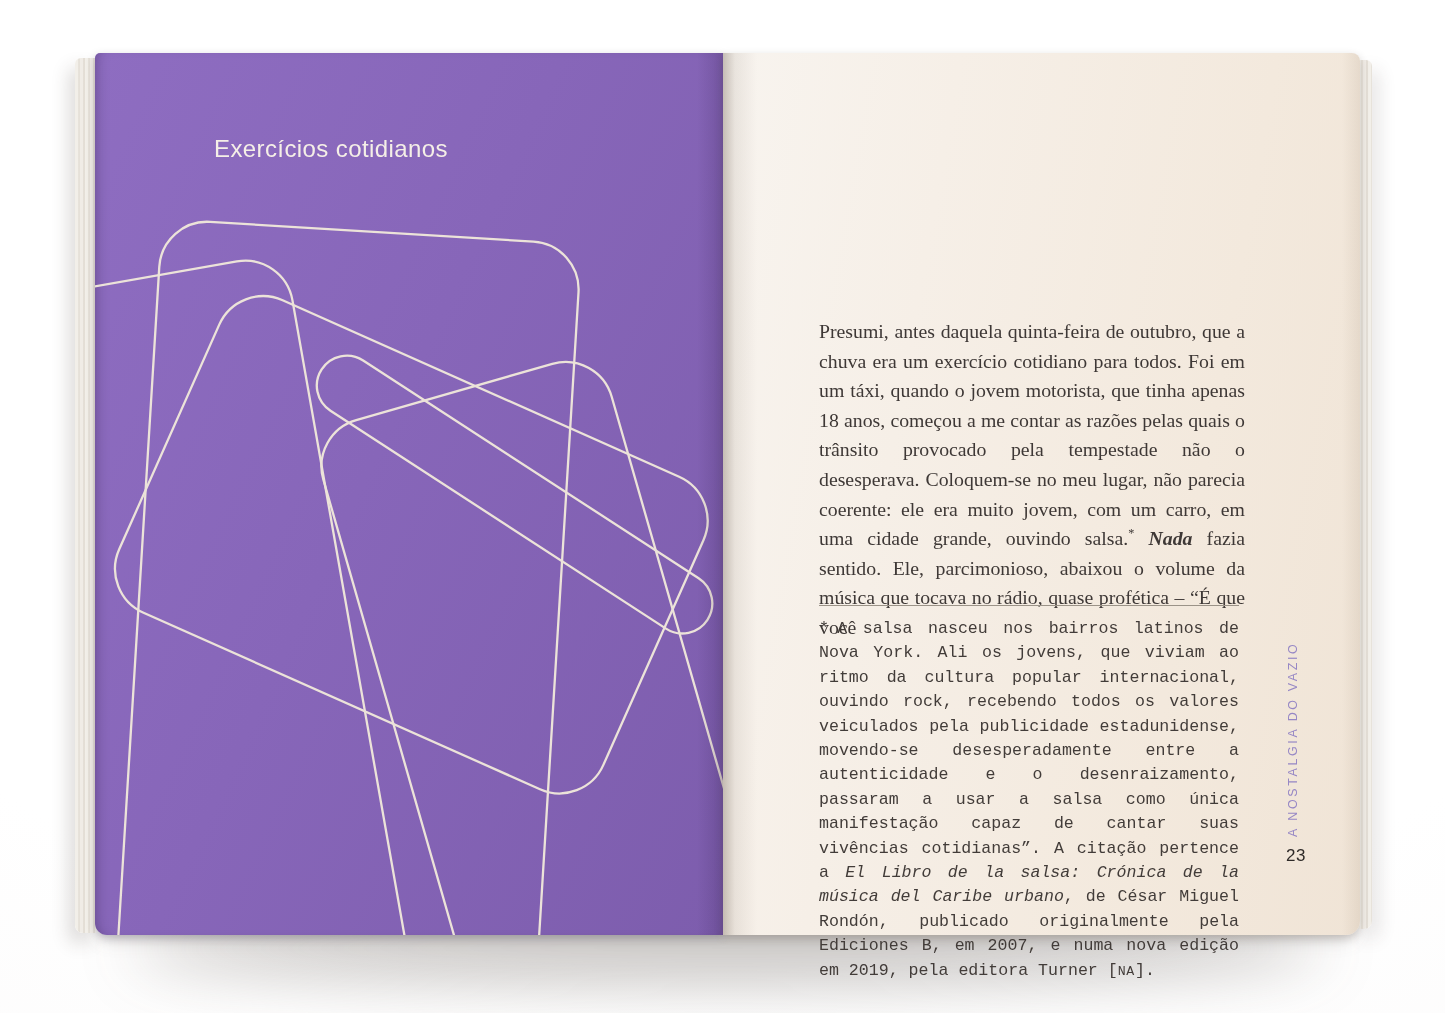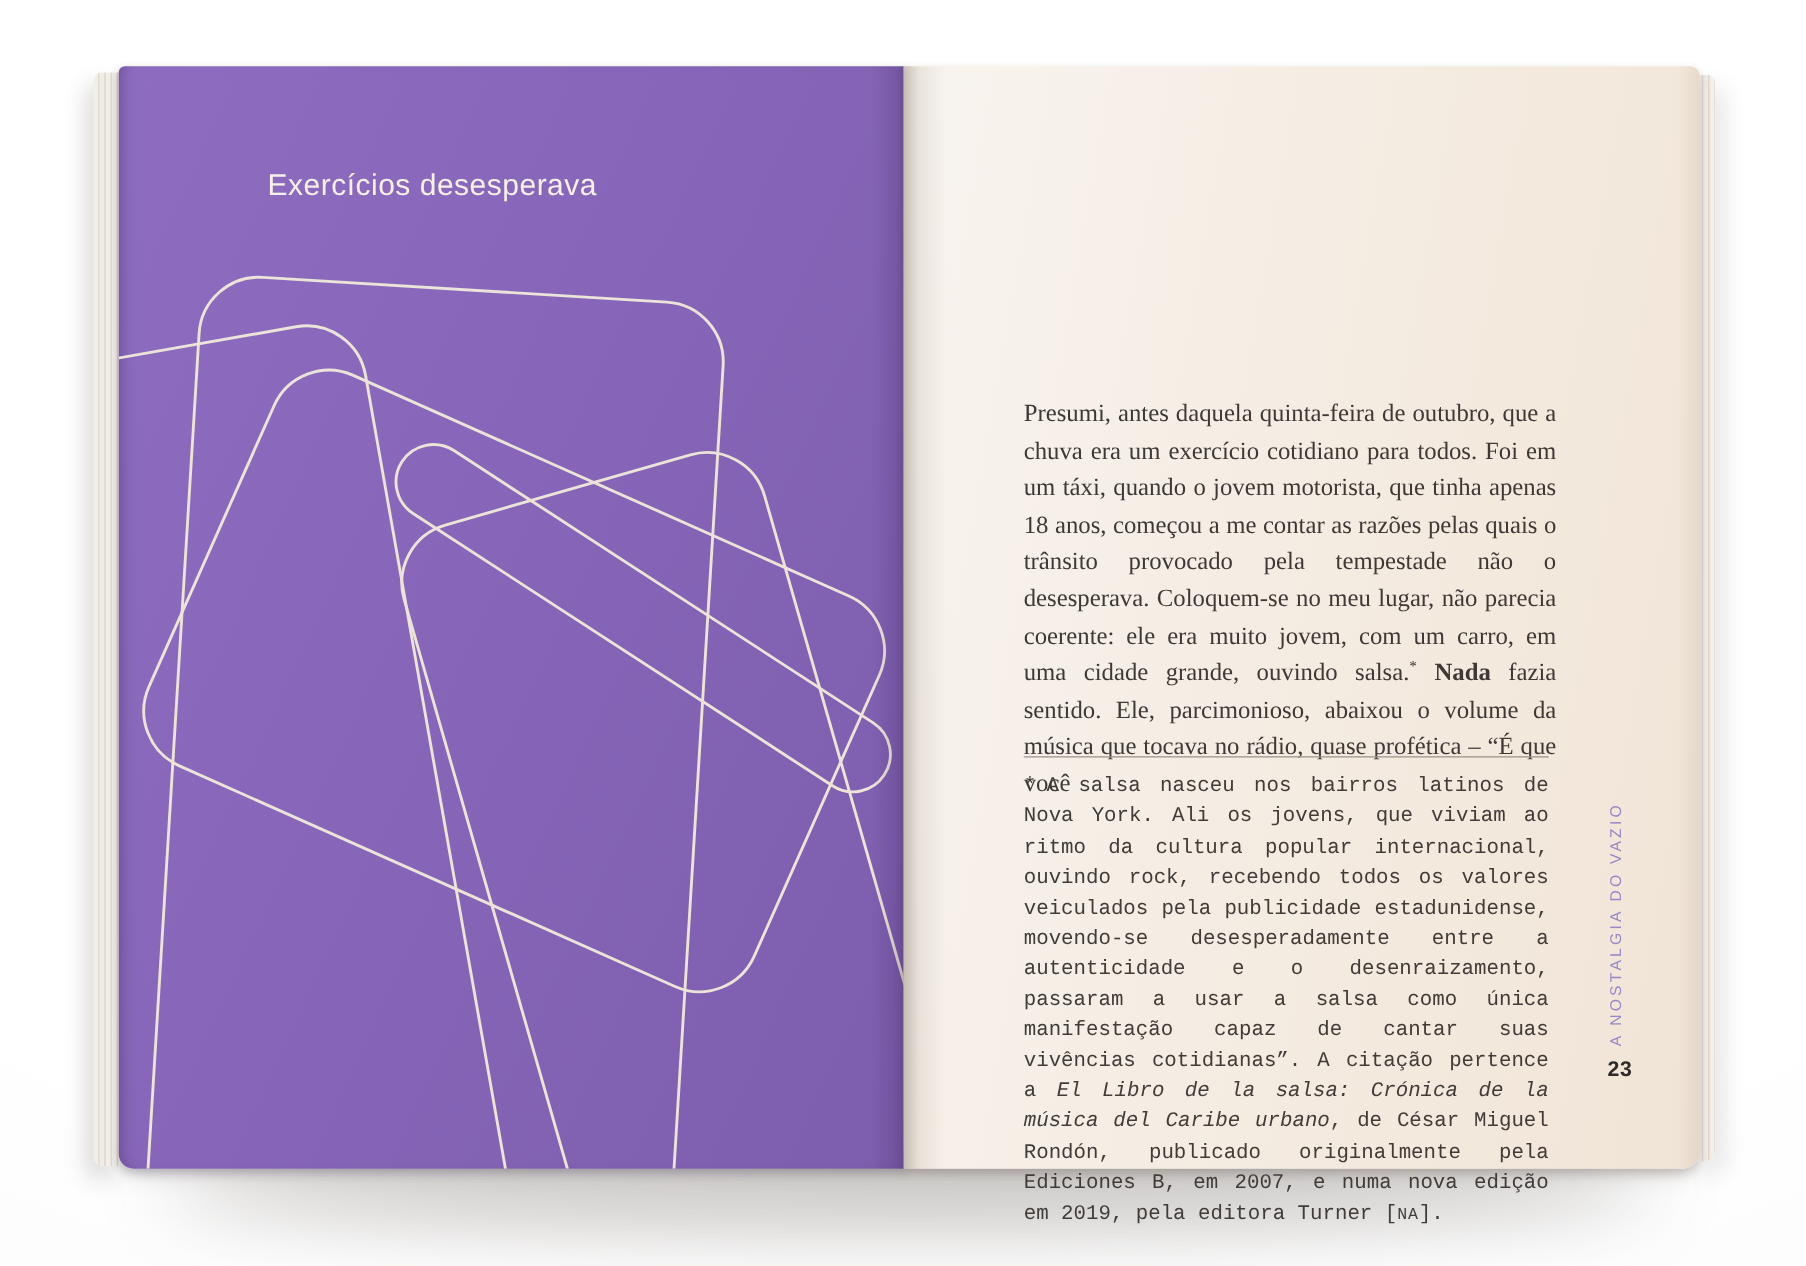--- a/index.html
+++ b/index.html
@@ -116,7 +116,7 @@
 
       <rect x="330" y="322" width="300" height="880" rx="48" transform="rotate(-16 480 760)"></rect>
     </svg>
-    <h1 class="chapter-title">Exercícios desesperava</h1>
+    <h1 class="chapter-title">Exercícios cotidianos</h1>
   </div>
 
   <div class="page right">

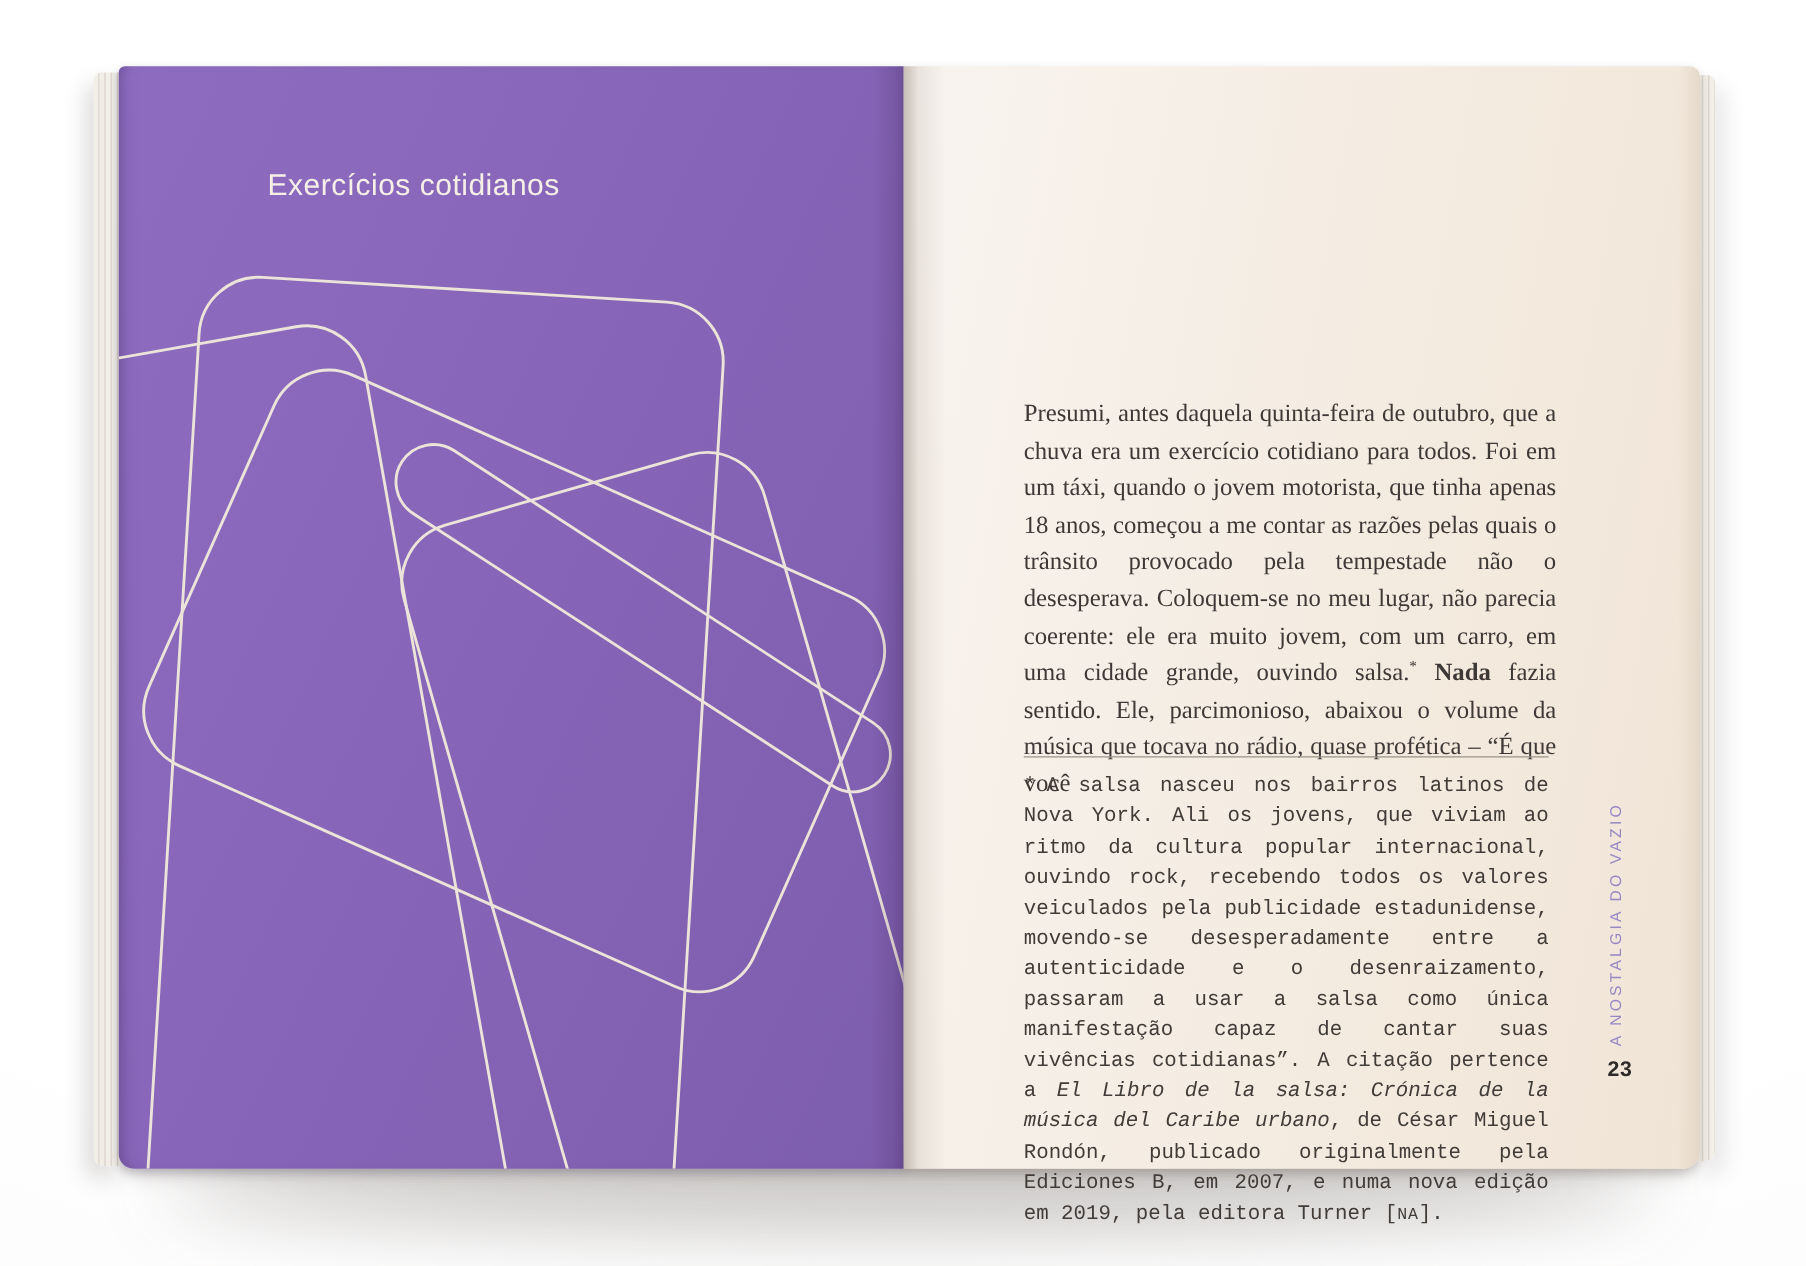--- a/index.html
+++ b/index.html
@@ -70,7 +70,7 @@
     font-size:19.8px;line-height:29.6px;color:#3e3836;
     text-align:justify;
   }
-  .seg-bold{font-weight:700;}
+  .seg-bold{font-weight:700;font-style:italic;}
   .seg-italic{font-style:italic;}
   .seg-superscript{vertical-align:super;font-size:0.62em;line-height:0;}
   .seg-smallcaps{font-size:0.80em;letter-spacing:0.05em;}

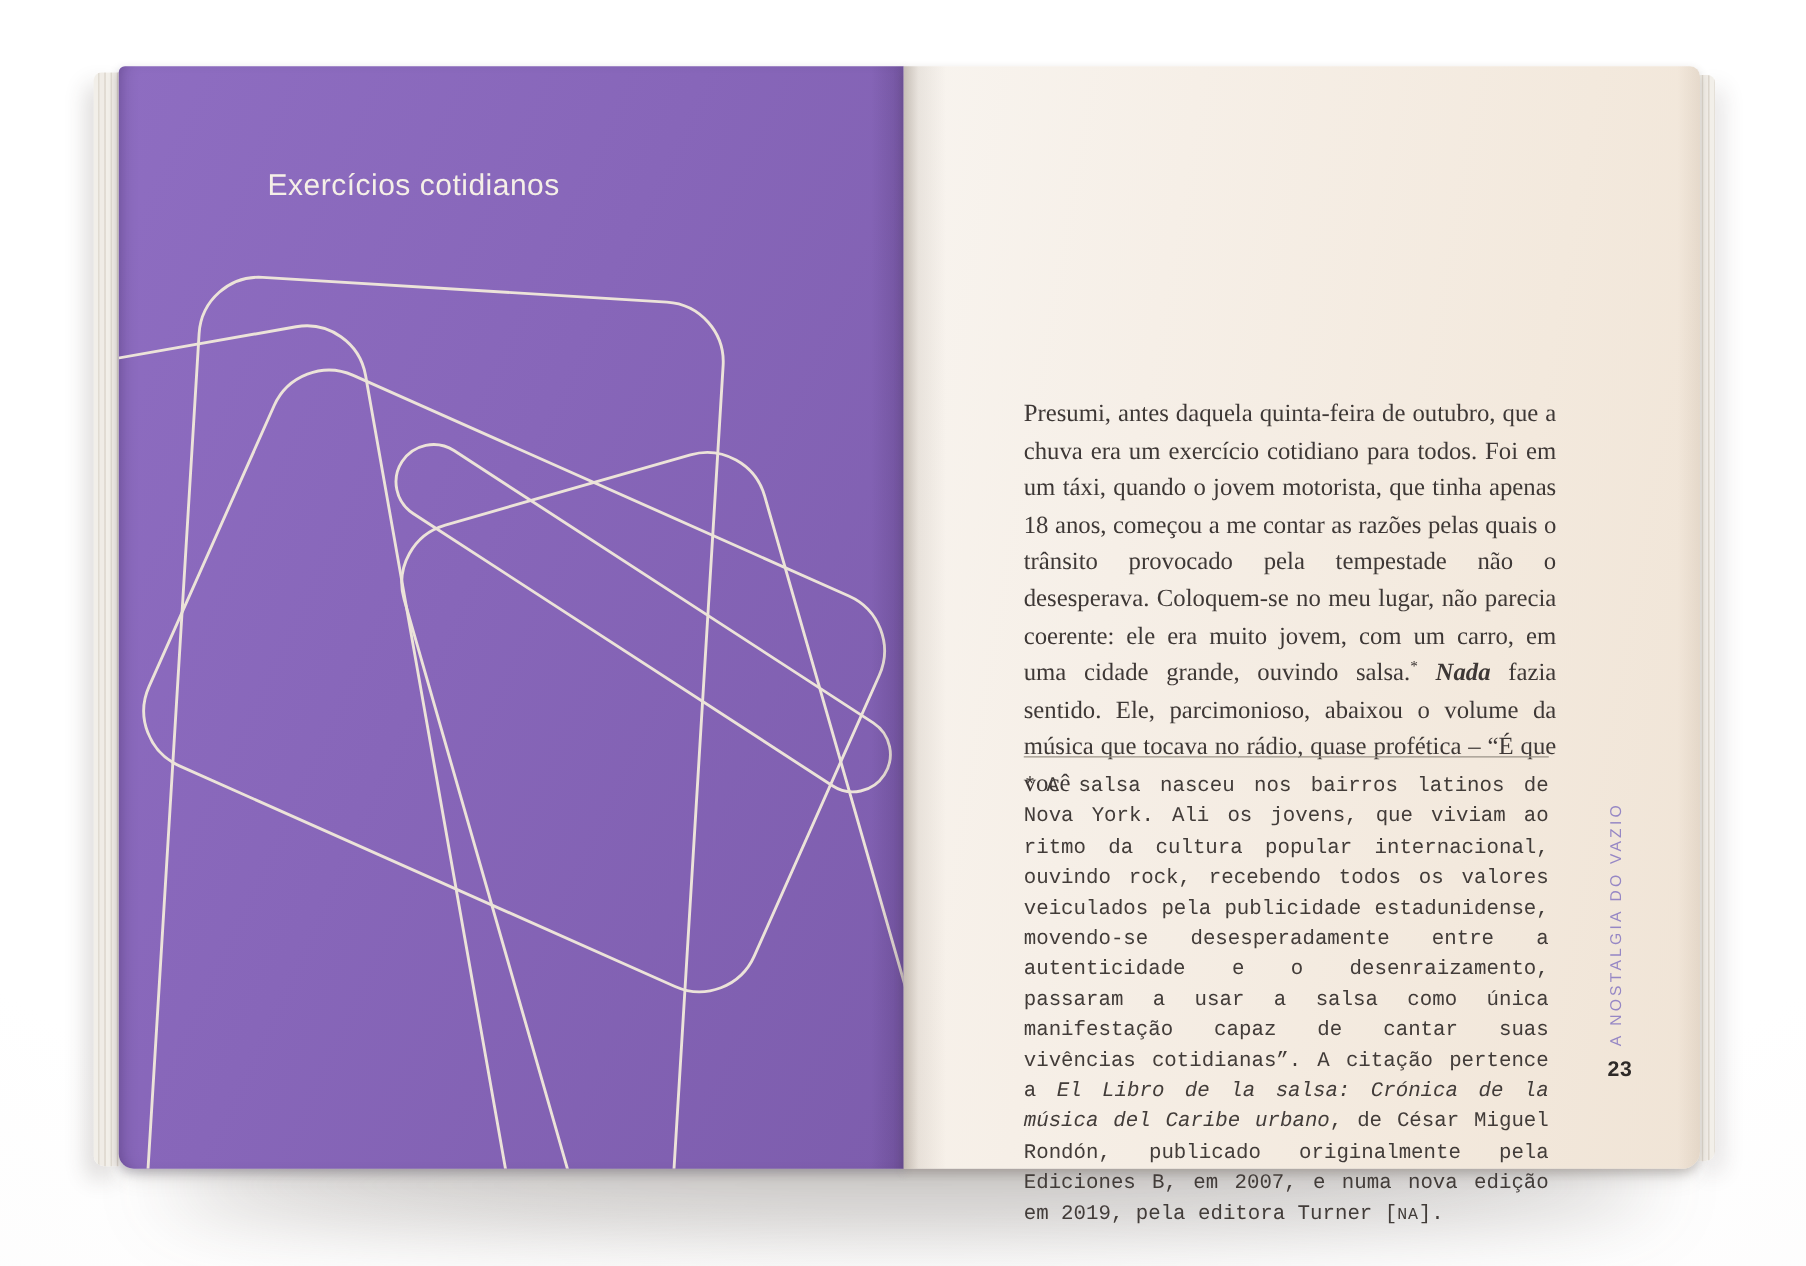--- a/index.html
+++ b/index.html
@@ -89,7 +89,7 @@
   .page-number{
     position:absolute;left:563px;top:793px;
     font-family:"Liberation Sans", sans-serif;
-    font-size:17px;font-weight:700;color:#2e2a28;letter-spacing:0.5px;
+    font-size:17px;font-weight:400;color:#2e2a28;letter-spacing:0.5px;
   }
 </style>
 </head>

